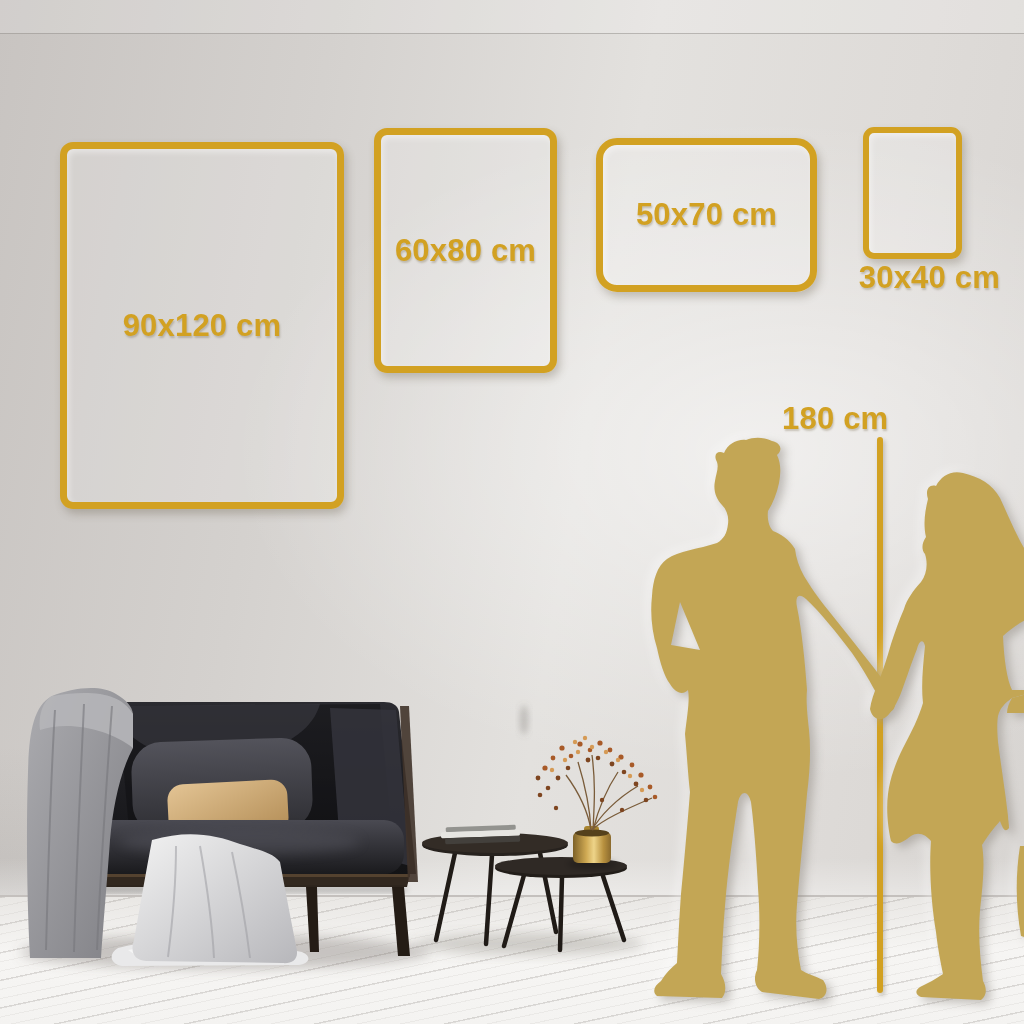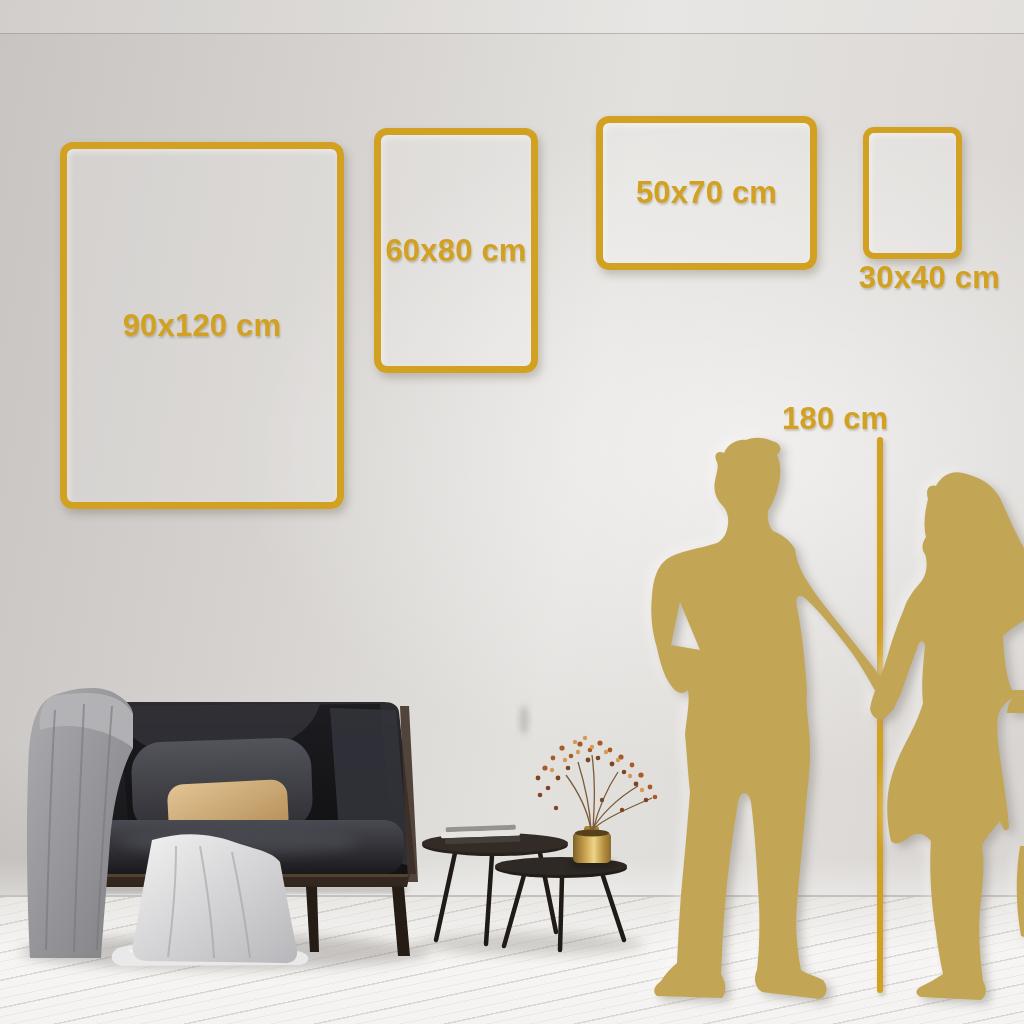--- a/index.html
+++ b/index.html
@@ -48,7 +48,7 @@
   }
   .frame-90x120{left:60px;top:142px;width:284px;height:367px;}
   .frame-60x80{left:374px;top:128px;width:164px;height:245px;}
-  .frame-50x70{left:596px;top:116px;width:221px;height:154px;}
+  .frame-50x70{left:596px;top:138px;width:221px;height:154px;border-radius:21px;}
   .frame-30x40{left:863px;top:127px;width:99px;height:132px;border-width:6px;border-radius:11px;}
   .label-30x40{position:absolute;left:825px;top:260px;width:175px;text-align:right;}
   .ruler-label{position:absolute;left:782px;top:401px;width:145px;text-align:left;}

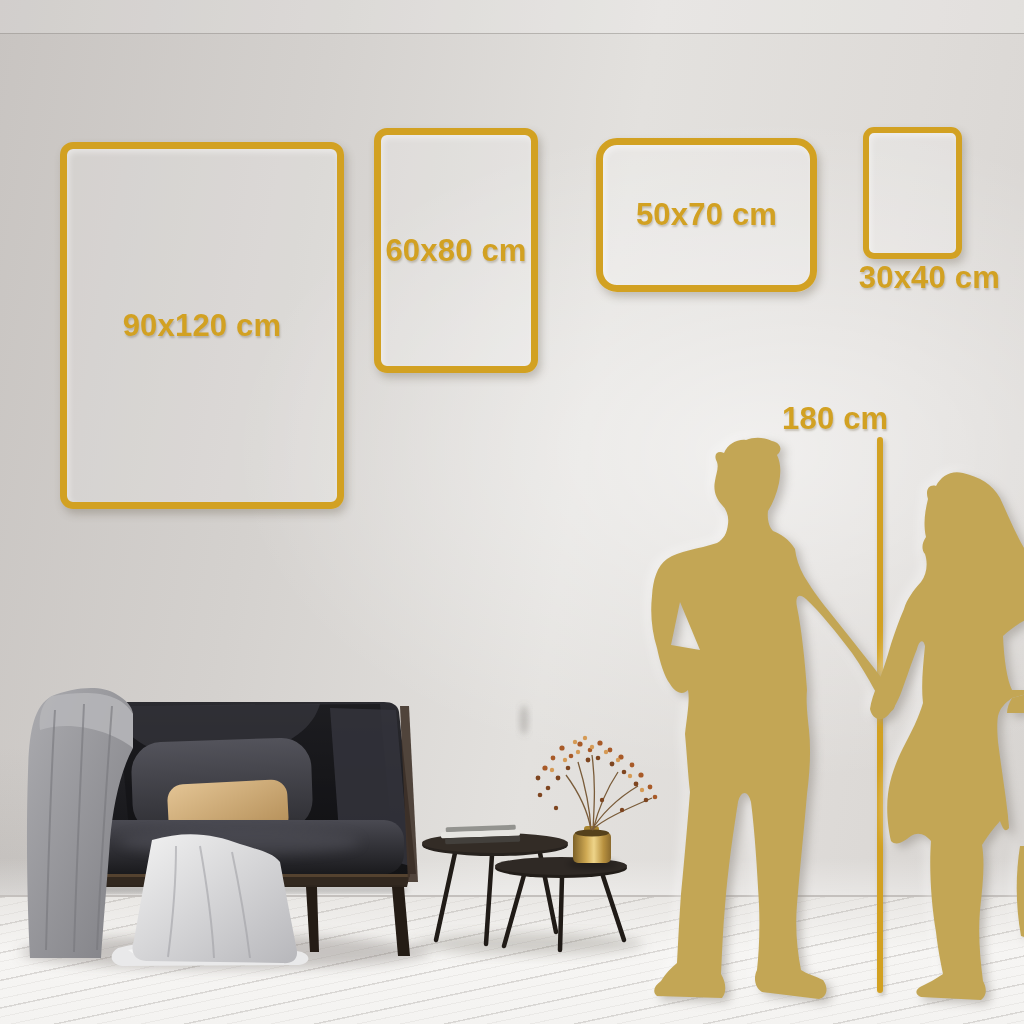--- a/index.html
+++ b/index.html
@@ -47,7 +47,7 @@
     text-shadow:1px 2px 2px rgba(96,84,48,.28);
   }
   .frame-90x120{left:60px;top:142px;width:284px;height:367px;}
-  .frame-60x80{left:374px;top:128px;width:164px;height:245px;}
+  .frame-60x80{left:374px;top:128px;width:183px;height:245px;}
   .frame-50x70{left:596px;top:138px;width:221px;height:154px;border-radius:21px;}
   .frame-30x40{left:863px;top:127px;width:99px;height:132px;border-width:6px;border-radius:11px;}
   .label-30x40{position:absolute;left:825px;top:260px;width:175px;text-align:right;}

